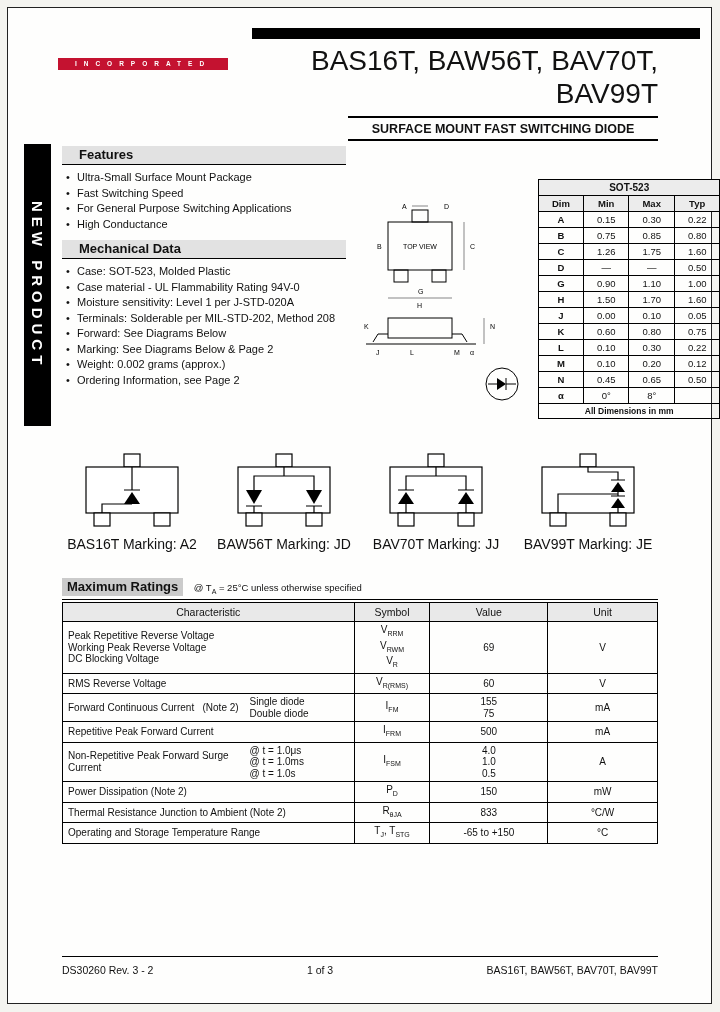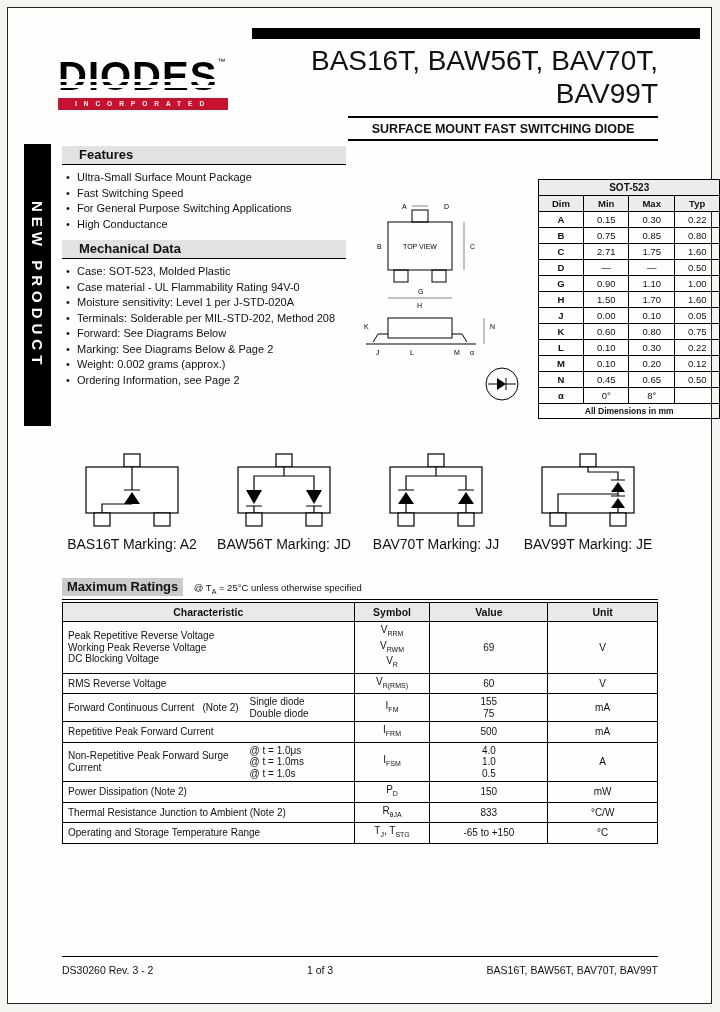--- a/index.html
+++ b/index.html
@@ -94,11 +94,6 @@
   </div>
 
   <div class="logo">
-    <div class="logo-text-row">
-      <span class="logo-text">DIODES</span><span class="logo-tm">™</span>
-      <span class="logo-stripe s1"></span>
-      <span class="logo-stripe s2"></span>
-    </div>
     <div class="logo-bar" style="background: rgb(196, 18, 48);">INCORPORATED</div>
   </div>
 

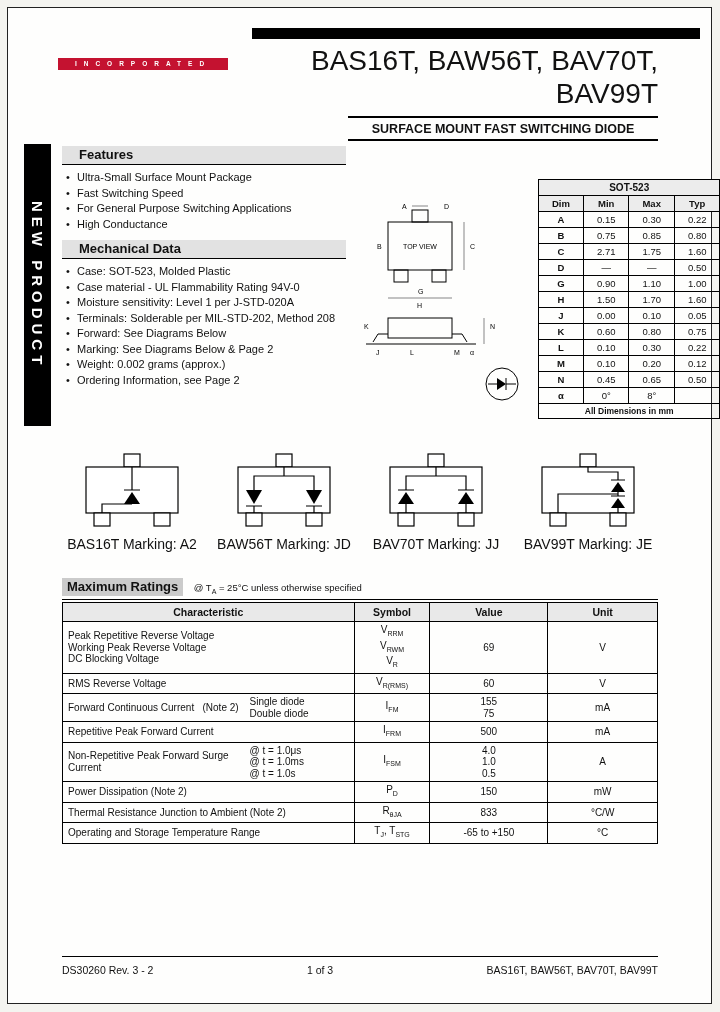--- a/index.html
+++ b/index.html
@@ -224,7 +224,7 @@
           </tr>
           <tr>
             <td class="dim-name">C</td>
-            <td>2.71</td>
+            <td>1.26</td>
             <td>1.75</td>
             <td>1.60</td>
           </tr>

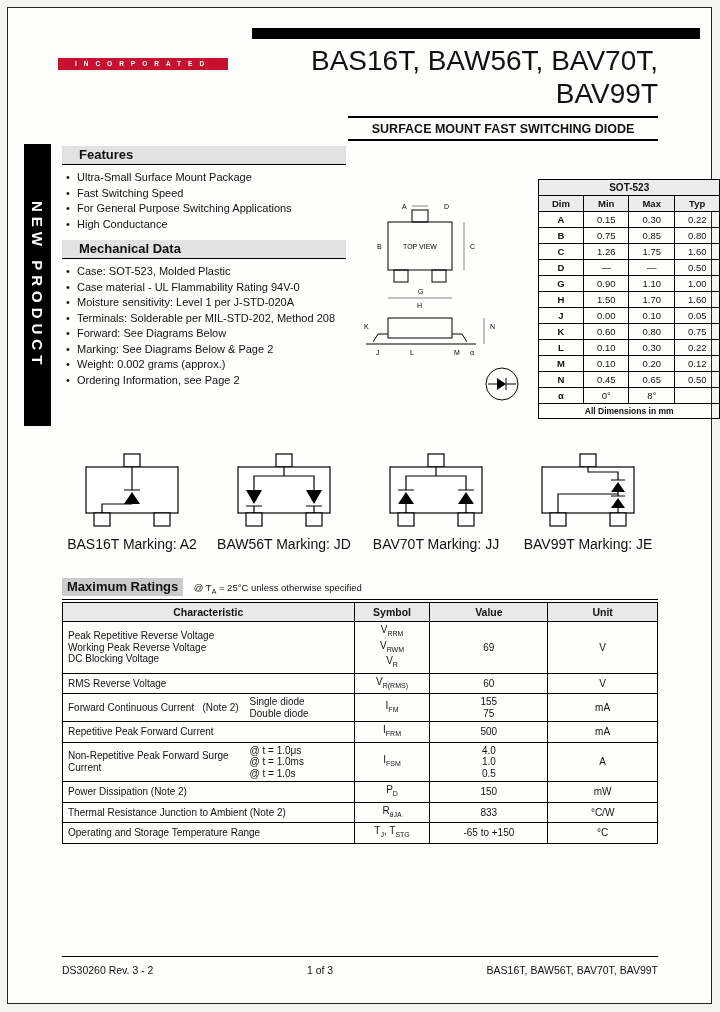--- a/index.html
+++ b/index.html
@@ -71,7 +71,7 @@
   .ratings-chip{display:inline-block;background:#cbcbcb;font-weight:bold;font-size:13px;padding:1px 5px 2px}
   .ratings-note{font-size:9.5px;margin-left:6px}
   .ratings-table{position:absolute;left:62px;top:602px;width:596px;border-collapse:collapse;font-size:10px}
-  .ratings-table th{border:1px solid #000;background:#e9e9e9;font-weight:bold;font-size:10.5px;padding:3px 4px;text-align:center}
+  .ratings-table th{border:1px solid #000;background:#e9e9e9;font-weight:normal;font-size:10.5px;padding:3px 4px;text-align:center}
   .ratings-table td{border:1px solid #000;padding:2px 5px;vertical-align:middle;line-height:11.5px}
   .cell-sym,.cell-val,.cell-unit{text-align:center}
   .char-wrap{display:flex;align-items:center}

